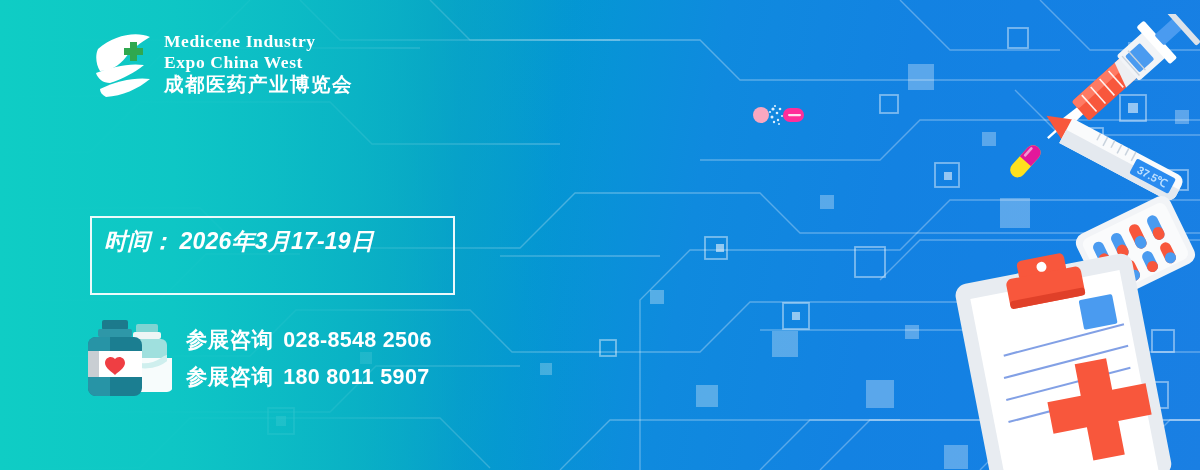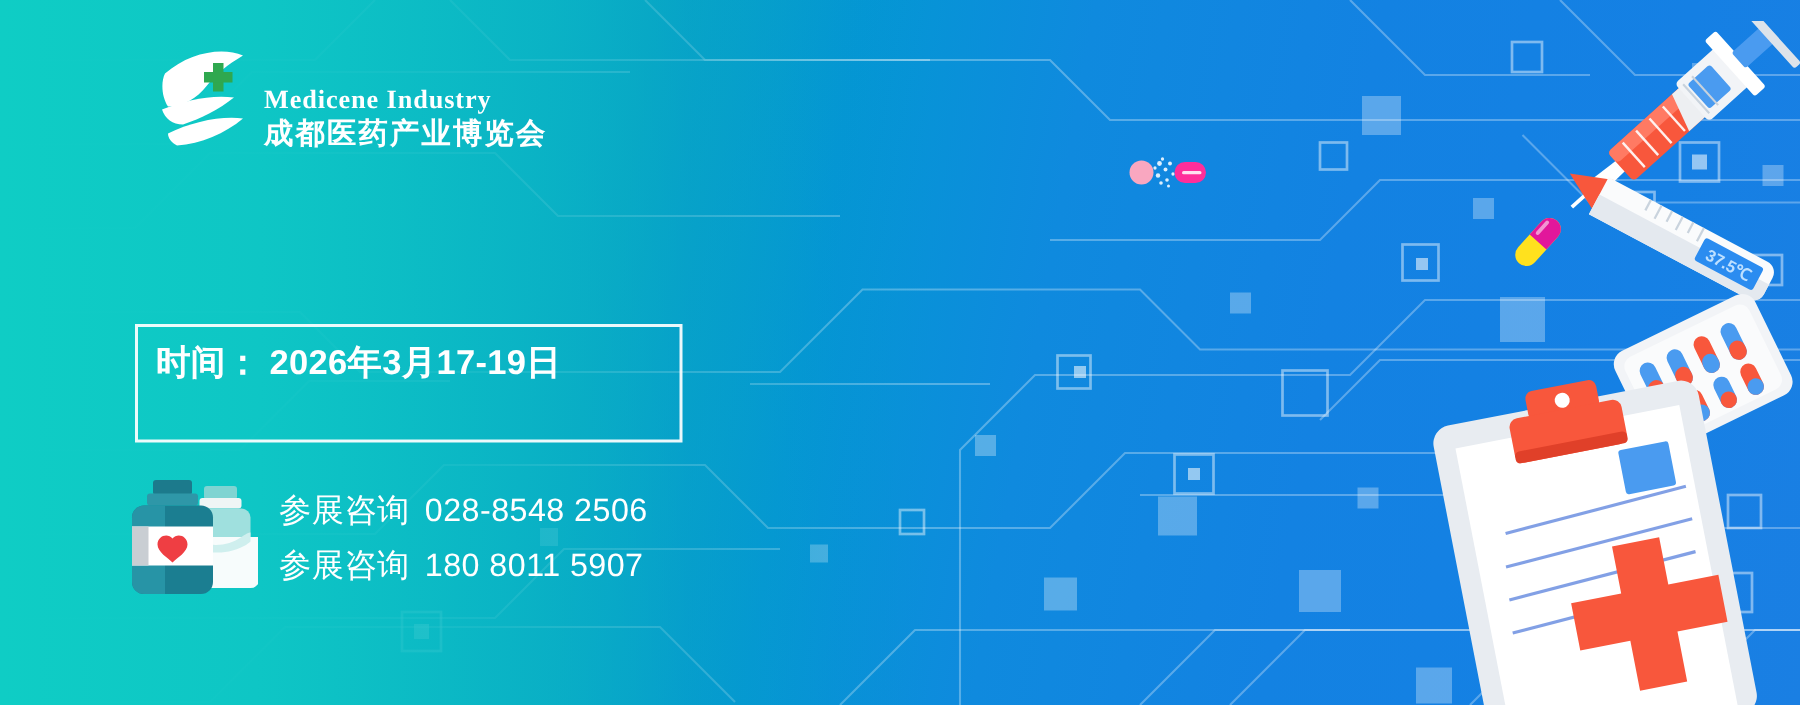--- a/index.html
+++ b/index.html
@@ -48,10 +48,10 @@
   
   .logo-block {
     position: absolute;
-    left: 104px;
+    left: 92px;
     top: 33px;
     display: flex;
-    align-items: flex-end;
+    align-items: flex-start;
     gap: 10px;
   }
   .logo-mark { width: 62px; height: 66px; display:block; }

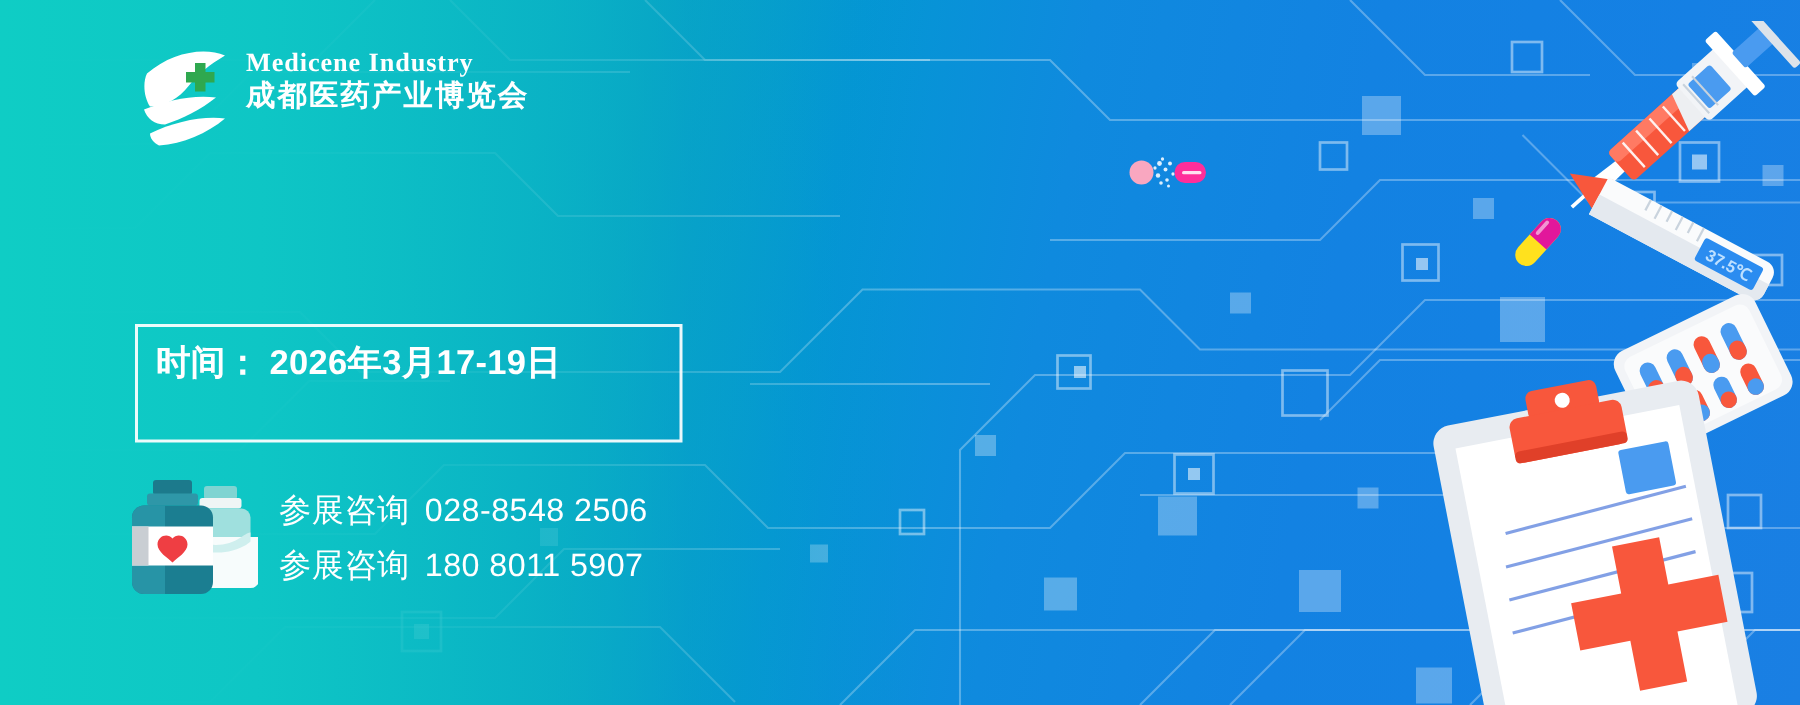--- a/index.html
+++ b/index.html
@@ -365,6 +365,7 @@
     </svg>
     <div class="logo-text">
       <span class="logo-en1">Medicene Industry</span>
+      <span class="logo-en2">Expo  China West</span>
       <span class="logo-cn">成都医药产业博览会</span>
     </div>
   </div>

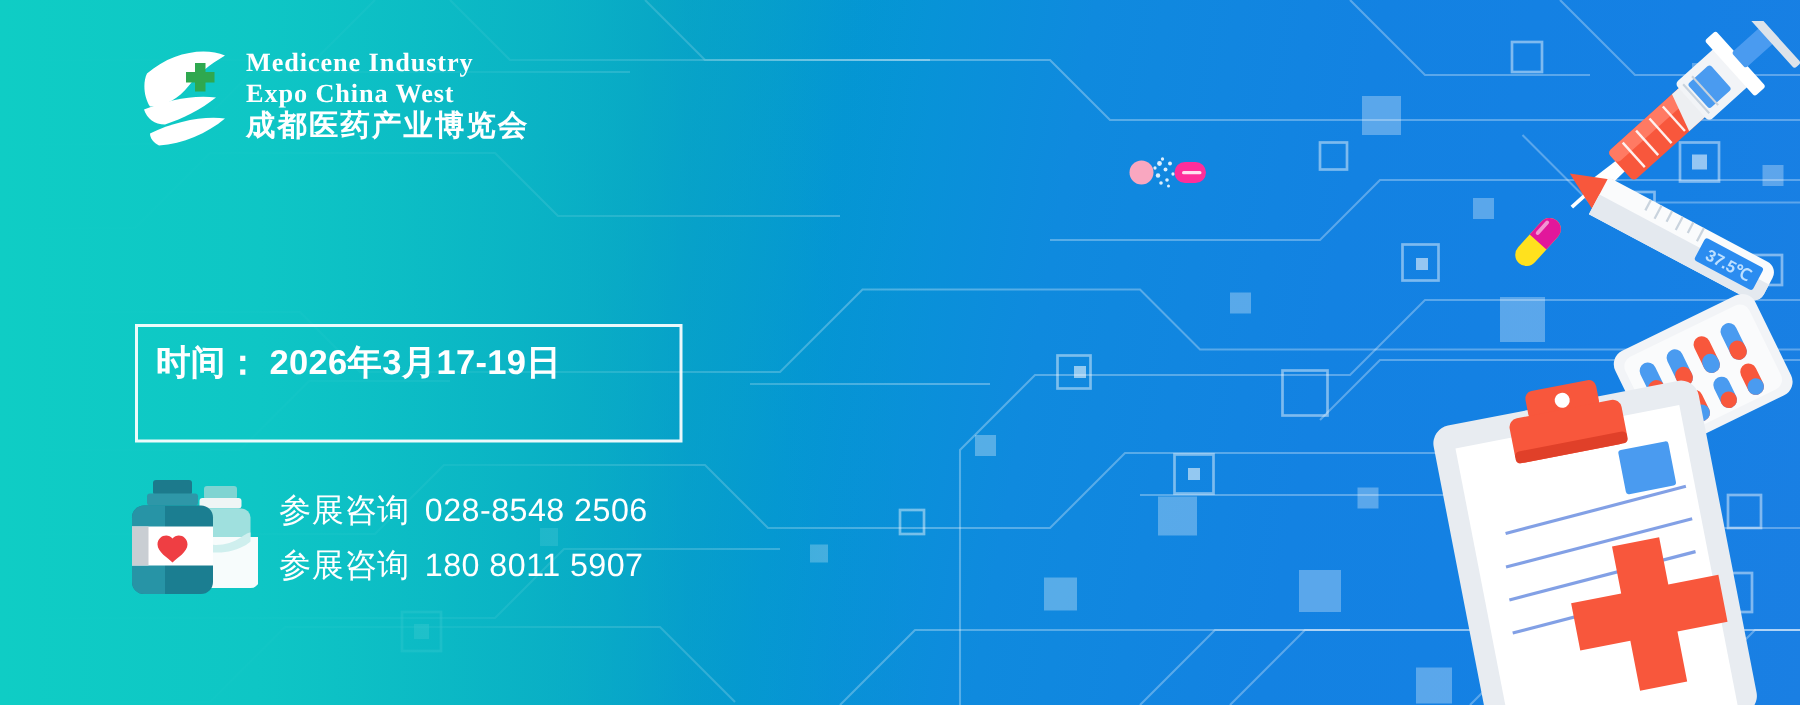--- a/index.html
+++ b/index.html
@@ -107,7 +107,7 @@
     white-space: nowrap;
     letter-spacing: 0.2px;
   }
-  .info-row.r1 { top: 8px; }
+  .info-row.r1 { top: 8px; font-style: italic; }
   .info-row.r2 { top: 42px; }
   .info-label { margin-right: 6px; }
 

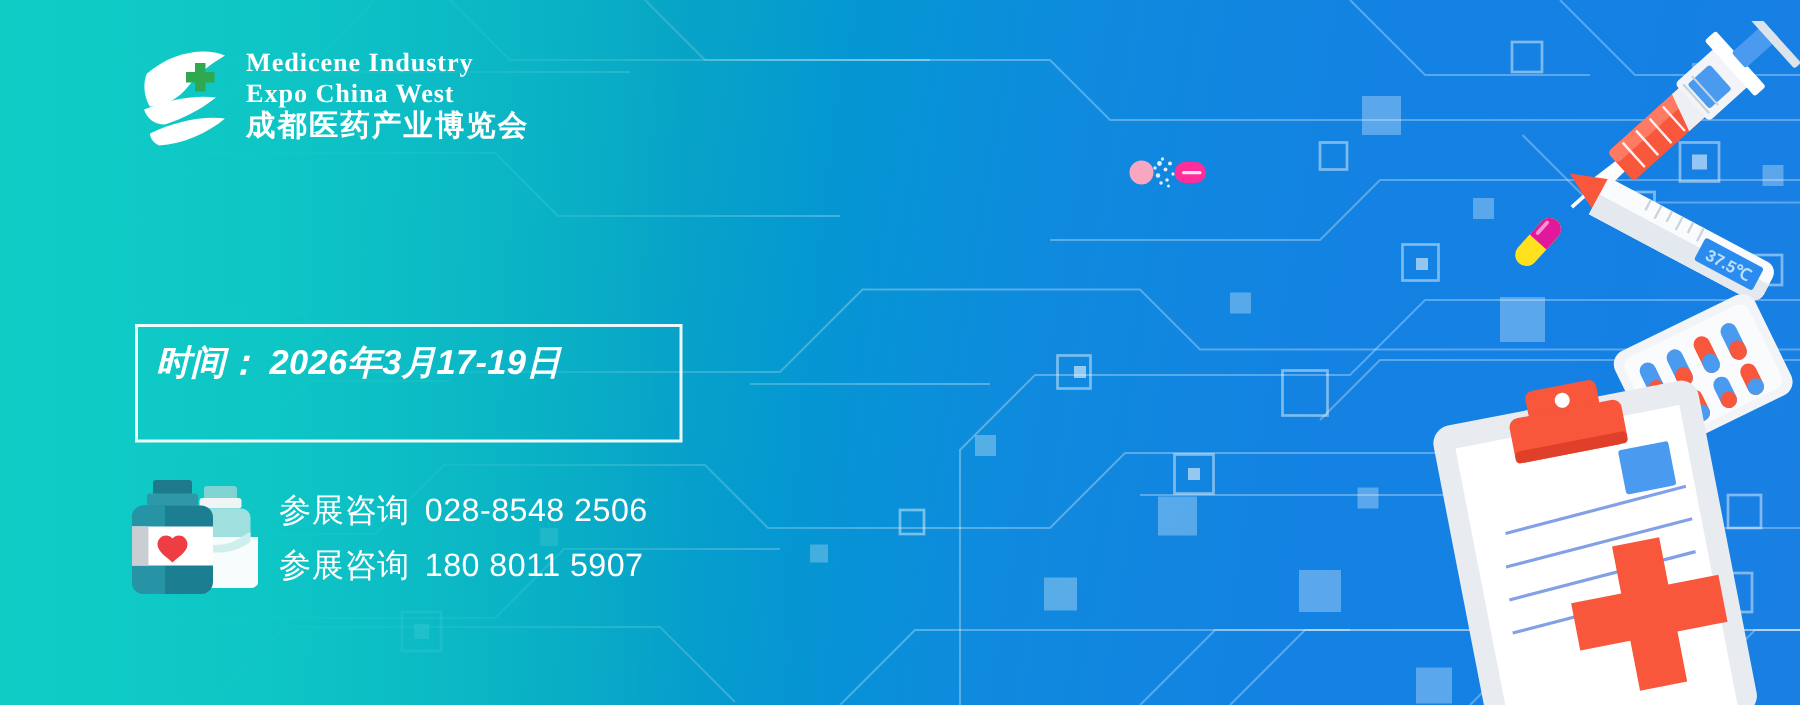--- a/index.html
+++ b/index.html
@@ -124,7 +124,7 @@
   .contact-lines { display: flex; flex-direction: column; gap: 8px; }
   .contact-row {
     font-size: 21.5px;
-    font-weight: normal;
+    font-weight: bold;
     color: #ffffff;
     white-space: nowrap;
     letter-spacing: 0.3px;

